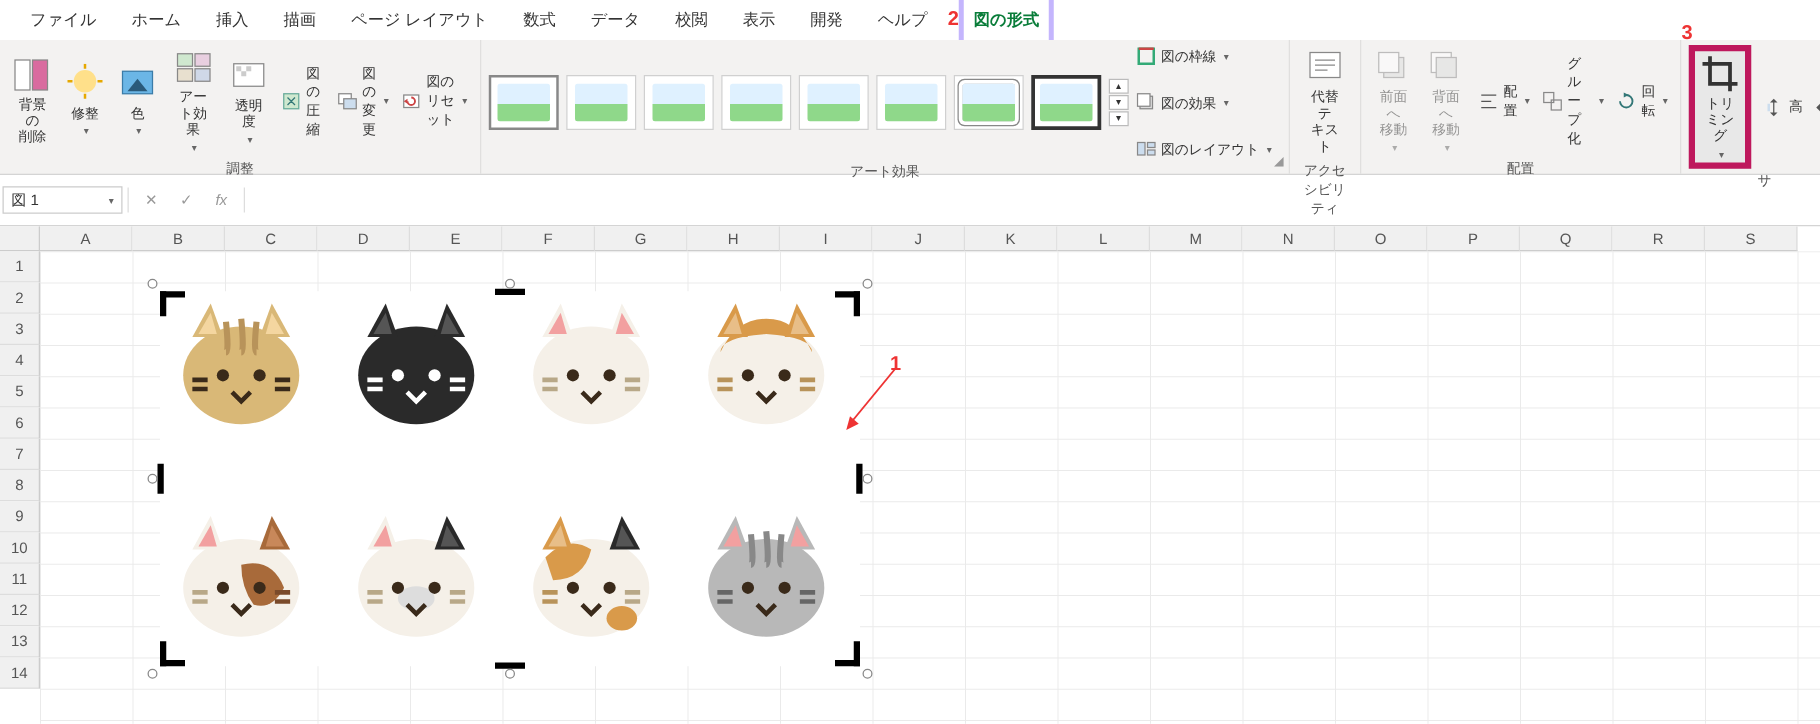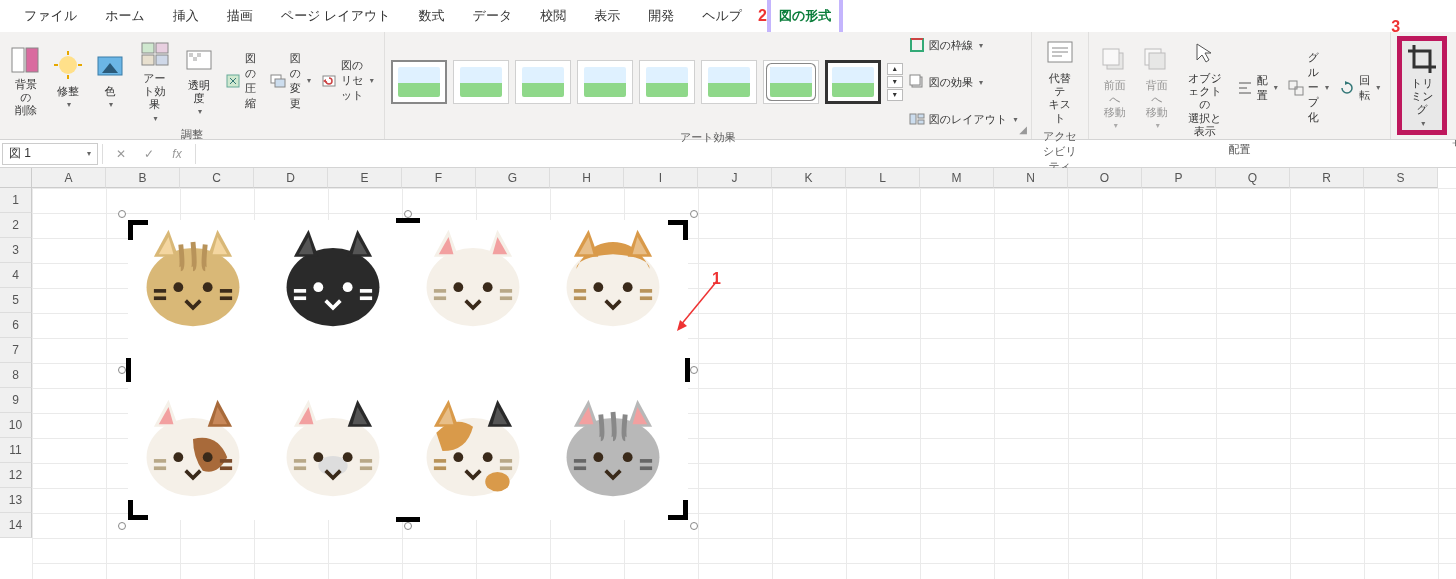--- a/index.html
+++ b/index.html
@@ -303,15 +303,6 @@
         <span style="white-space:pre-line;">背面へ
 移動</span>
           <span class="drop">▾</span>
-      </div>
-      <div class="rbtn">
-        <span class="ico">
-            <svg width="32" height="32">
-              <path d="M8 6 L8 22 L13 17 L17 24 L20 22 L16 15 L22 15 Z" fill="#fff" stroke="#555"></path>
-            </svg>
-          </span>
-        <span style="white-space:pre-line;">オブジェクトの
-選択と表示</span>
       </div>
       <div class="smallcol">
         <div class="smallrow">

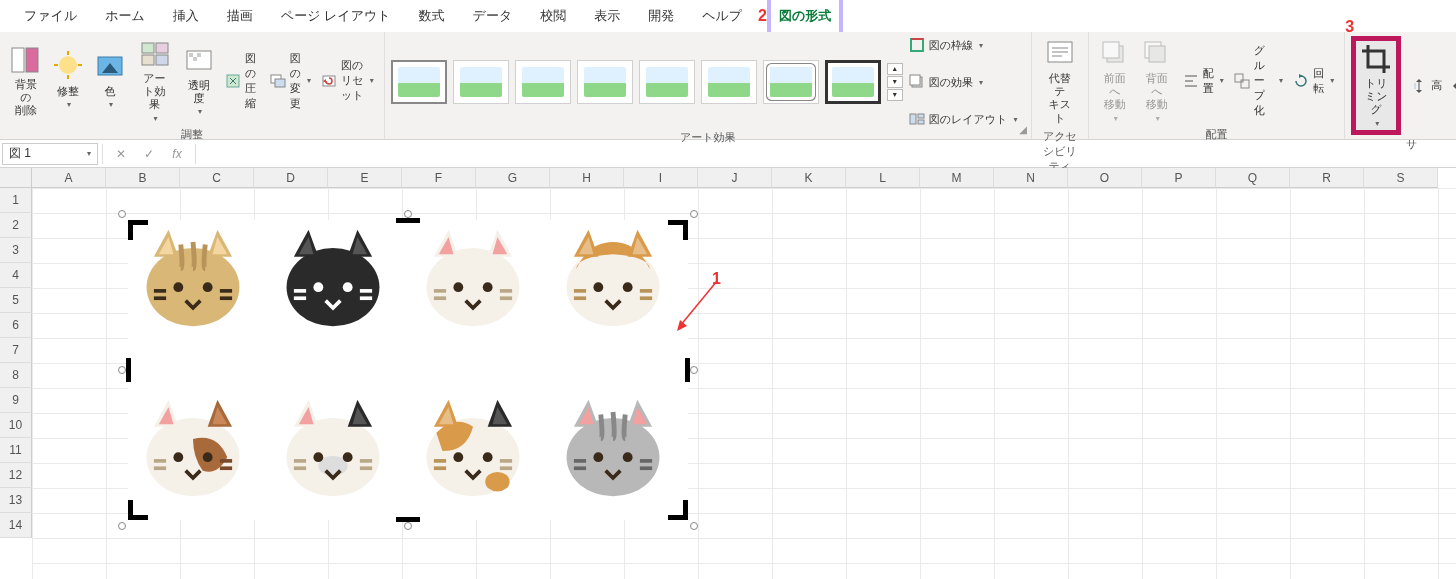--- a/index.html
+++ b/index.html
@@ -43,7 +43,7 @@
 .crop-btn { border: 5px solid #be185d; padding: 2px 4px; position: relative; }
 
 
-.fbar { display: flex; align-items: center; height: 28px; border-bottom: 1px solid #d4d4d4; padding-left: 2px; background:#fff; }
+.fbar { display: flex; align-items: center; height: 41px; border-bottom: 1px solid #d4d4d4; padding-left: 2px; background:#fff; }
 .namebox { width: 96px; height: 22px; border: 1px solid #ccc; padding: 0 6px; display: flex; align-items: center; justify-content: space-between; font-size: 12px; background:#fff; }
 .fbar .btn { width: 28px; text-align: center; color: #999; font-size: 12px; }
 .fbar .sep { width: 1px; height: 20px; background: #ddd; margin: 0 4px; }

